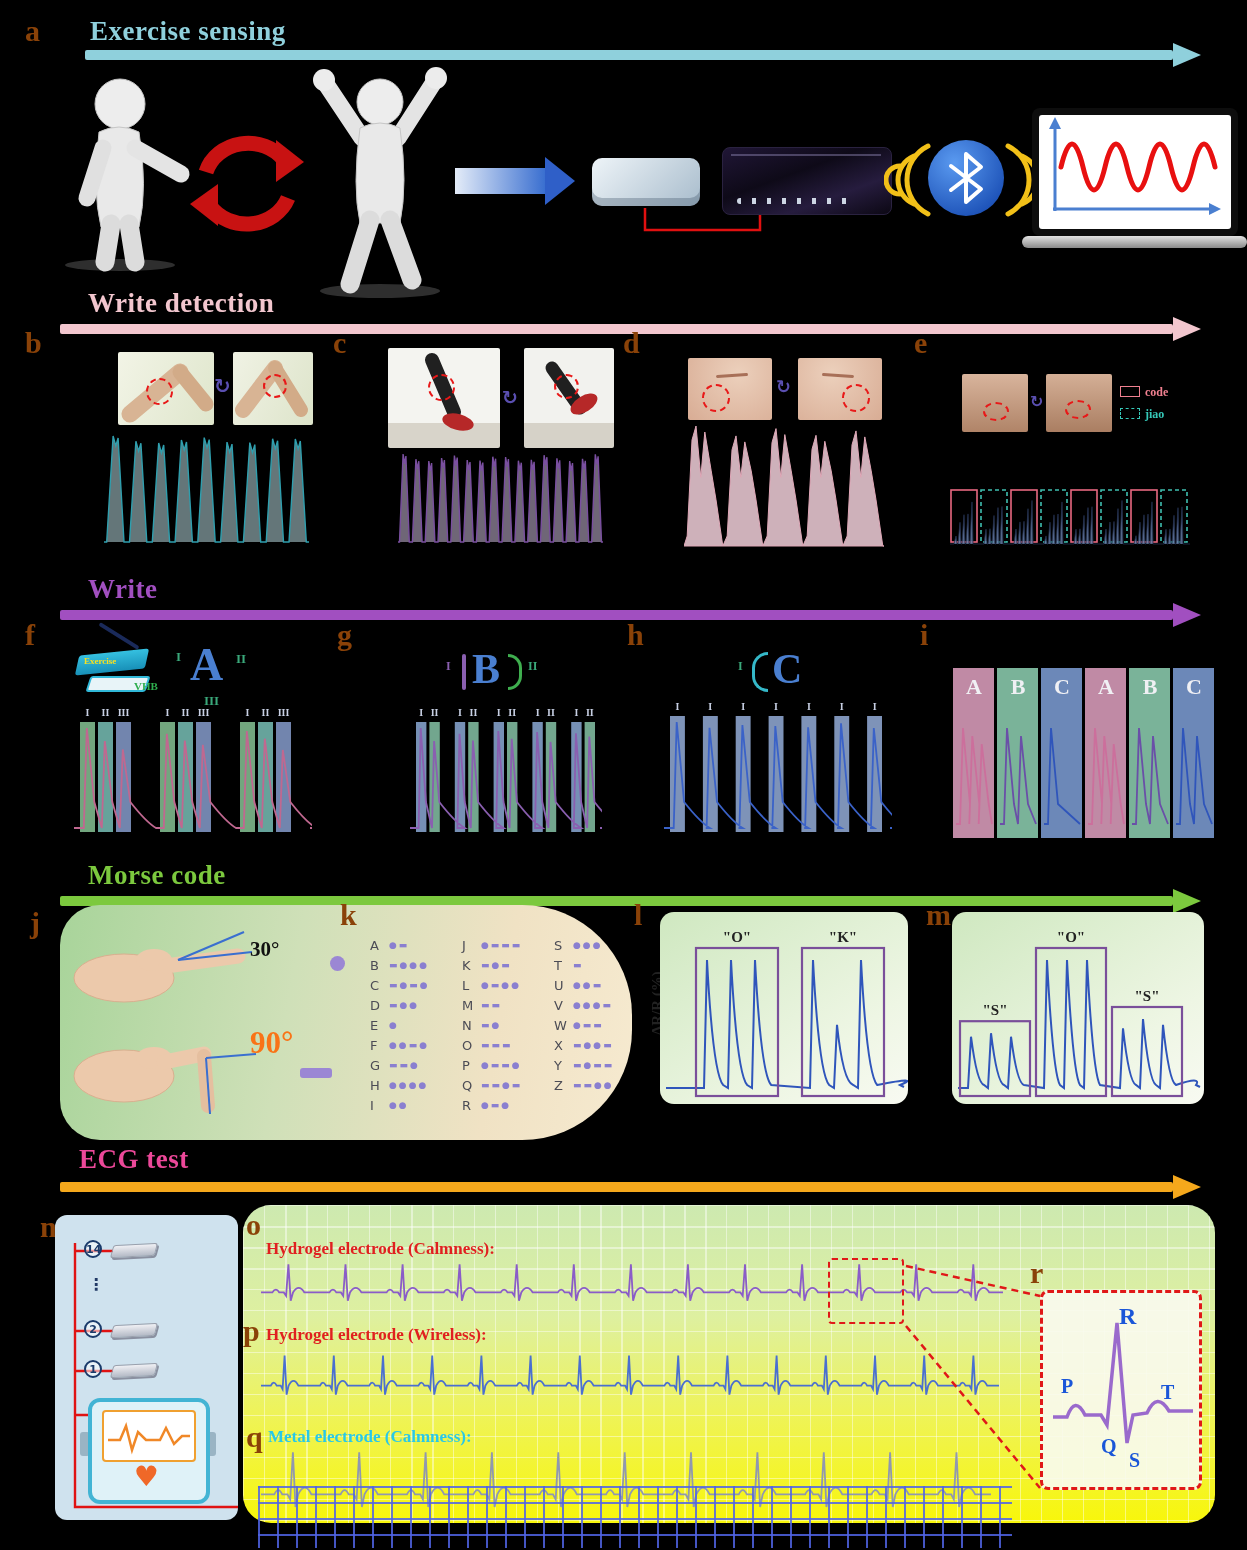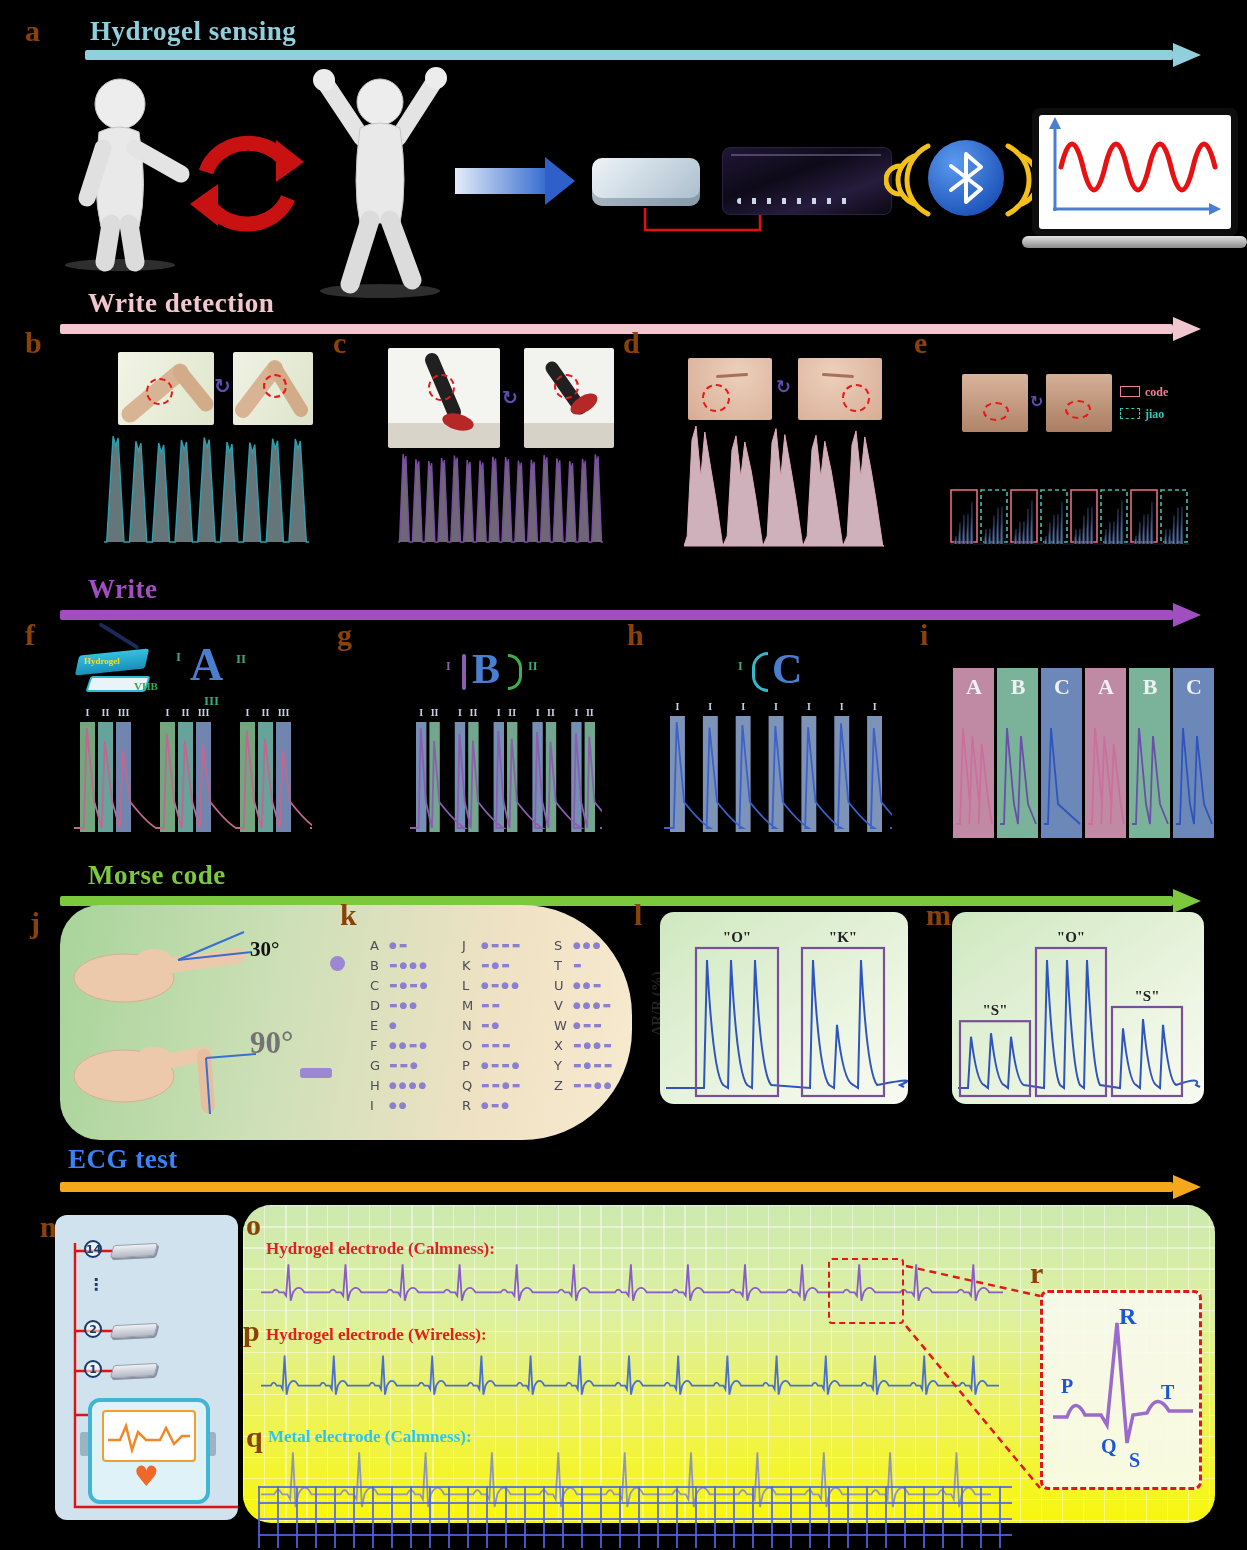--- a/index.html
+++ b/index.html
@@ -40,7 +40,7 @@
 <div id="root">
 
   <span class="pl" style="left:25px;top:16px">a</span>
-  <span class="sec-title" style="left:90px;top:18px;color:#8fd0dc">Hydrogel sensing</span>
+  <span class="sec-title" style="left:90px;top:18px;color:#8fd0dc">Exercise sensing</span>
   <div class="shaft" style="left:85px;top:50px;width:1088px;background:#8fd0dc"></div>
   <div class="ahead" style="left:1173px;top:43px;border-left:28px solid #8fd0dc"></div>
 

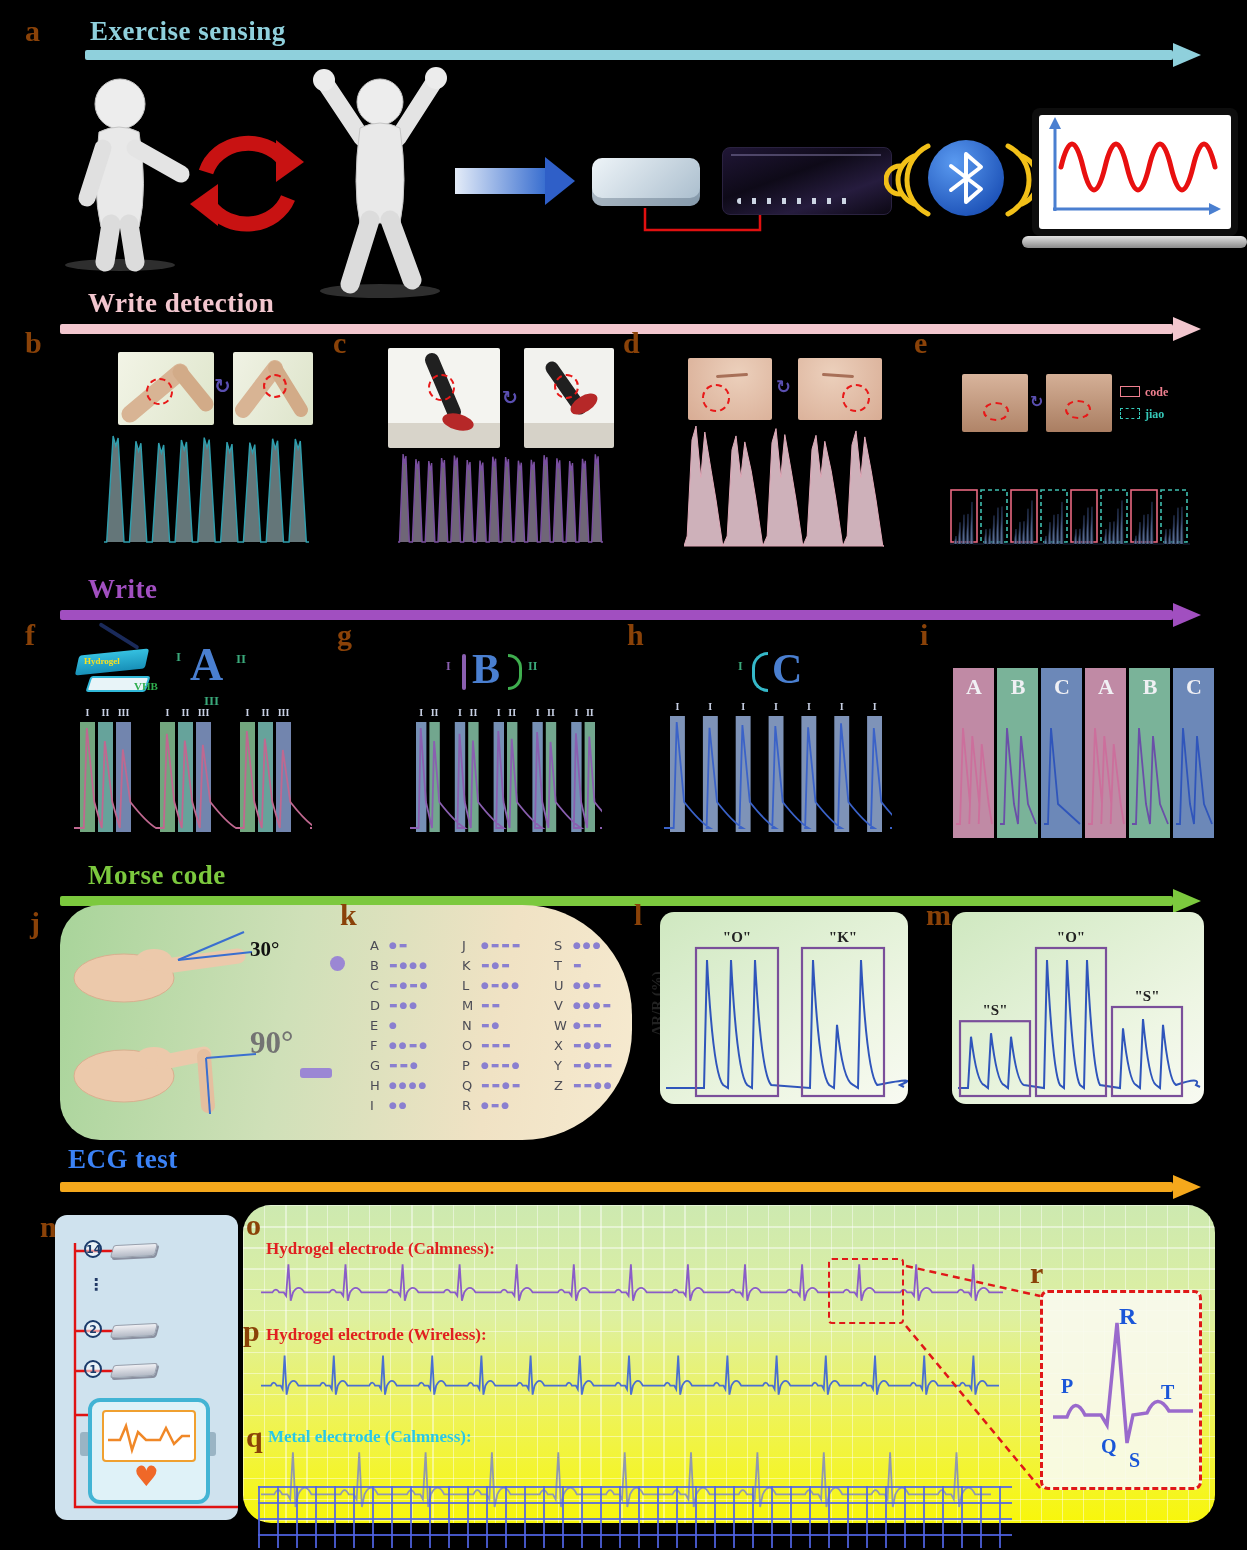--- a/index.html
+++ b/index.html
@@ -206,7 +206,7 @@
   <span class="pl" style="left:25px;top:620px">f</span>
   <div class="abs" style="left:96px;top:634px;width:46px;height:4px;background:#1a2a5a;border-radius:2px;transform:rotate(32deg)"></div>
   <div class="abs" style="left:78px;top:652px;width:68px;height:20px;border-radius:3px;background:linear-gradient(#35c0e0,#1890b8);transform:skewX(-18deg) rotate(-6deg)"></div>
-  <span class="lbl serifb" style="left:84px;top:657px;font-size:9px;color:#f8e020">Hydrogel</span>
+  <span class="lbl serifb" style="left:84px;top:657px;font-size:9px;color:#f8e020">Exercise</span>
   <div class="abs" style="left:88px;top:676px;width:60px;height:16px;border-radius:3px;background:#e8f4f8;border:2px solid #30b8d8;transform:skewX(-18deg)"></div>
   <span class="lbl serifb" style="left:134px;top:680px;font-size:11px;color:#2fae4f">VHB</span>
   <span class="lbl serifb" style="left:190px;top:640px;font-size:46px;color:#4a7fd0">A</span>

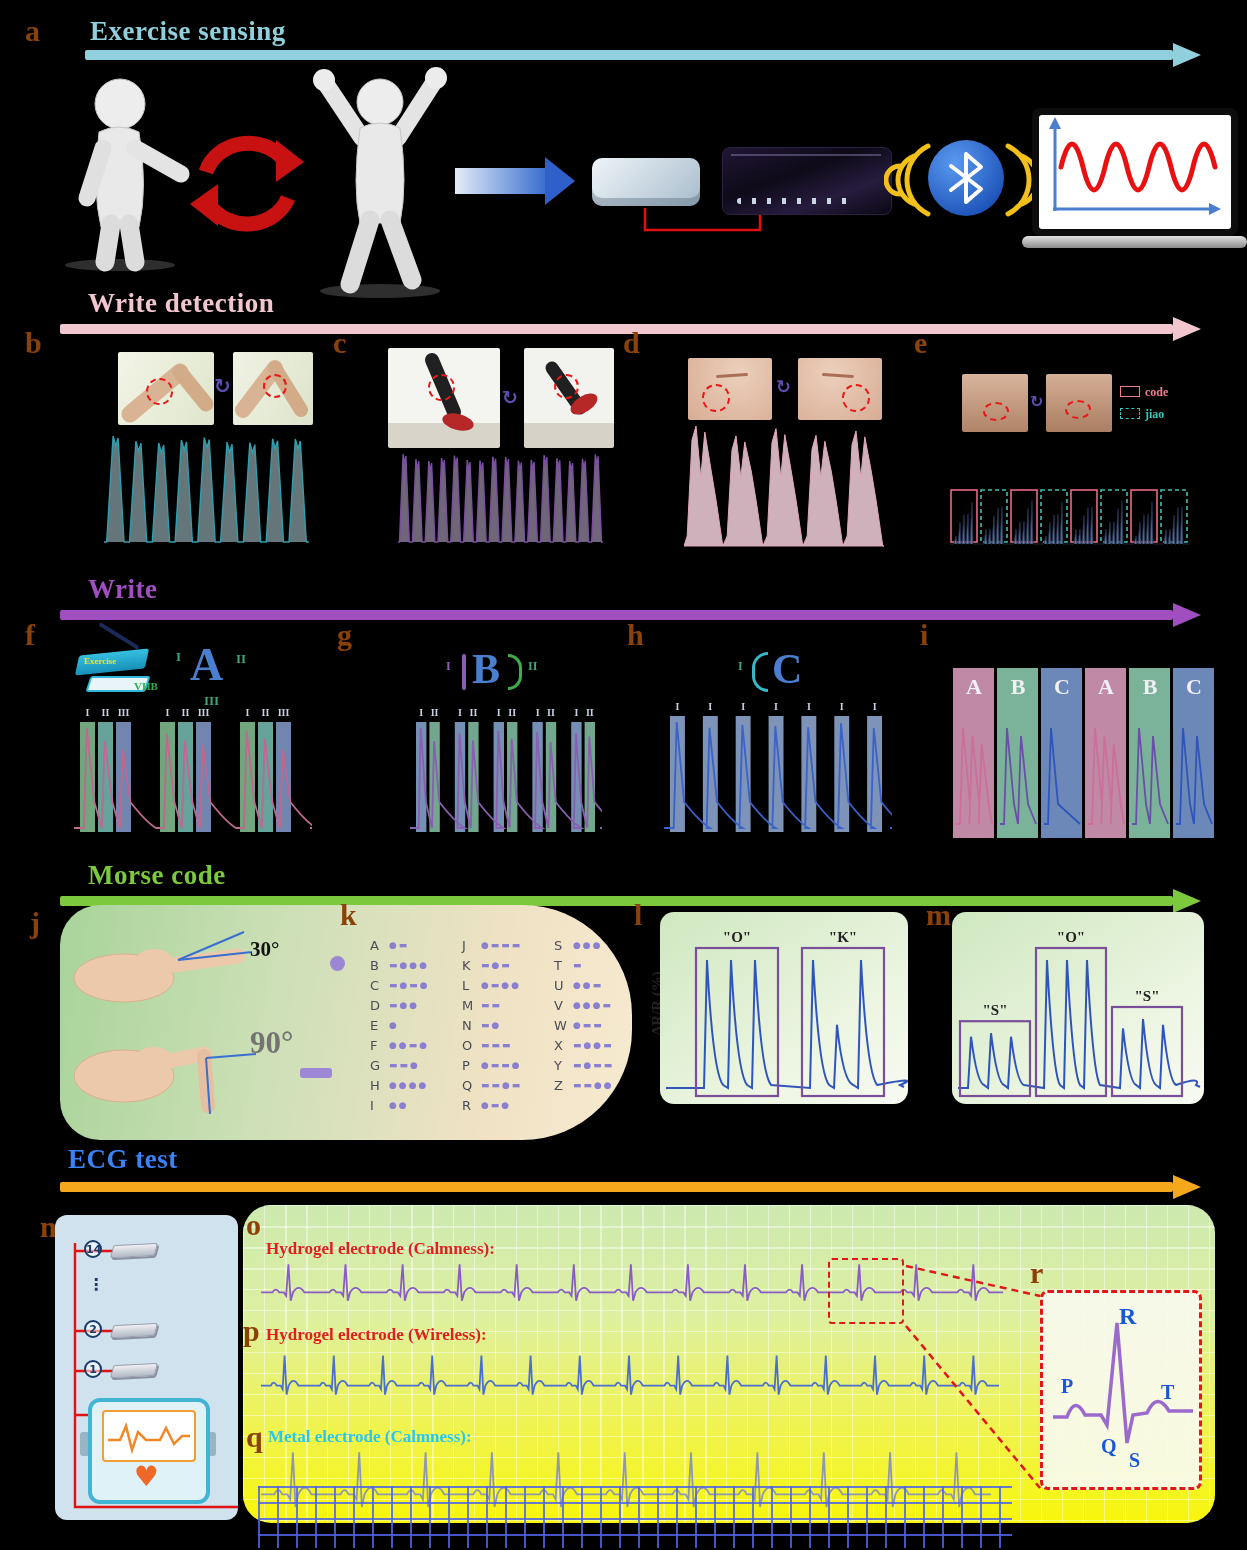--- a/index.html
+++ b/index.html
@@ -335,7 +335,7 @@
     <line x1="140" y1="44" x2="190" y2="40" stroke="#3a6fd0" stroke-width="2"></line>
     <line x1="140" y1="44" x2="144" y2="100" stroke="#3a6fd0" stroke-width="2"></line>
   </svg>
-  <span class="lbl serifb" style="left:250px;top:1026px;font-size:31px;color:#737373">90°</span>
+  <span class="lbl serifb" style="left:250px;top:1026px;font-size:31px;color:#f97316">90°</span>
   <div class="abs" style="left:300px;top:1068px;width:32px;height:10px;border-radius:3px;background:#9b87d4"></div>
 
   <div class="abs" style="left:368px;top:936px;width:256px;height:184px">

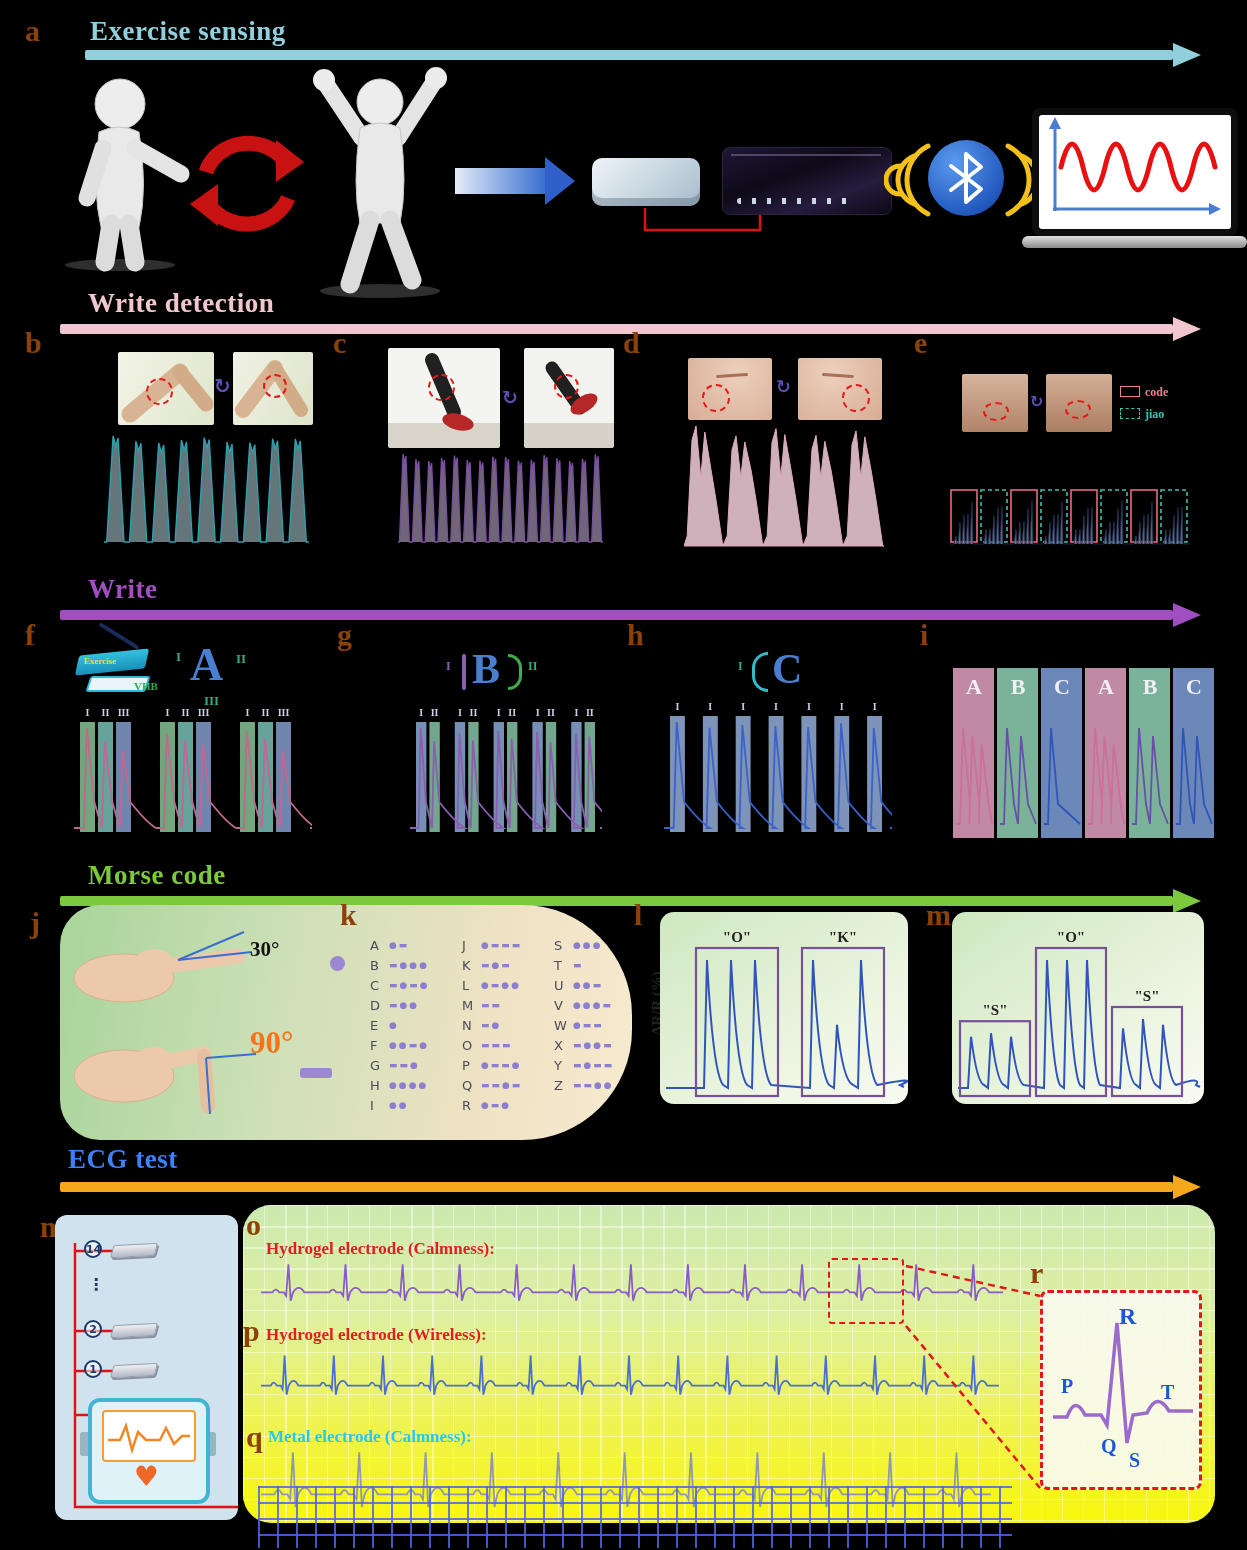--- a/index.html
+++ b/index.html
@@ -471,7 +471,7 @@
       </svg>
   </div>
 
-  <span class="sec-title" style="left:68px;top:1146px;color:#3b82f6">ECG test</span>
+  <span class="sec-title" style="left:79px;top:1146px;color:#ec4899">ECG test</span>
   <div class="shaft" style="left:60px;top:1182px;width:1113px;background:#f5a81c"></div>
   <div class="ahead" style="left:1173px;top:1175px;border-left:28px solid #f5a81c"></div>
 

